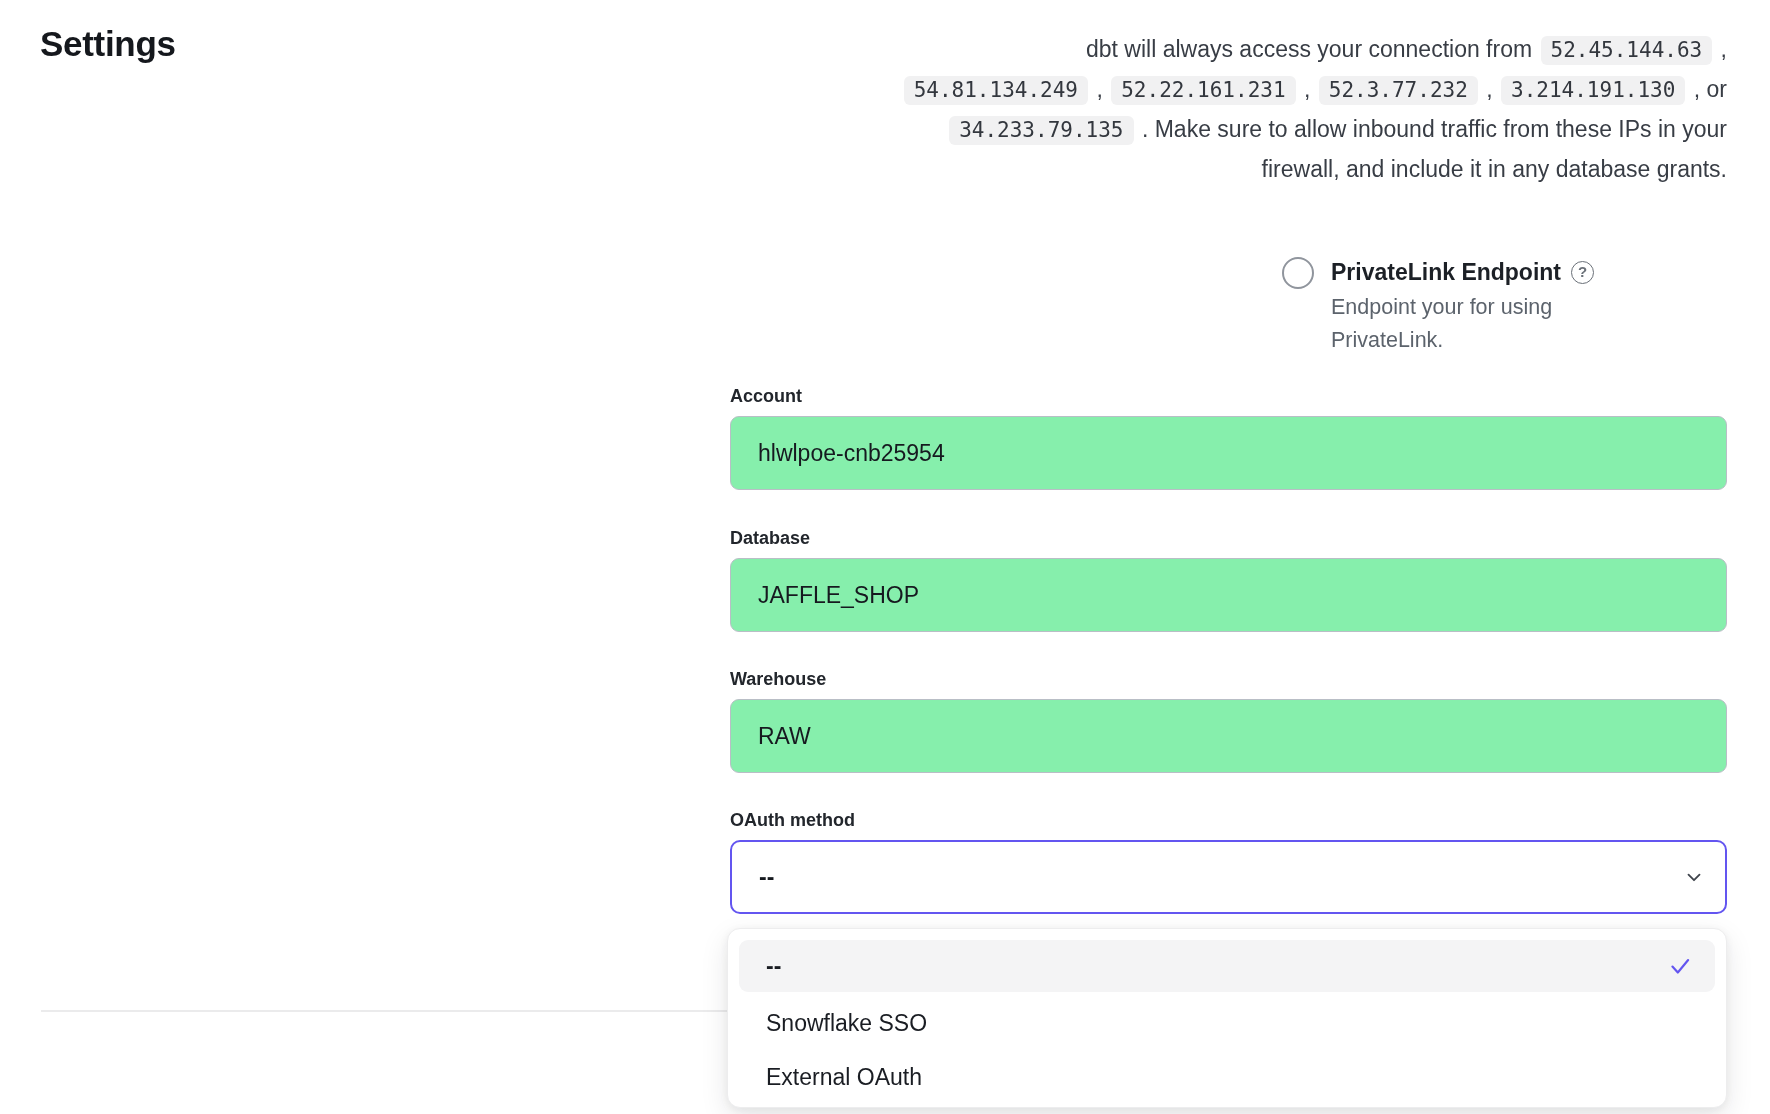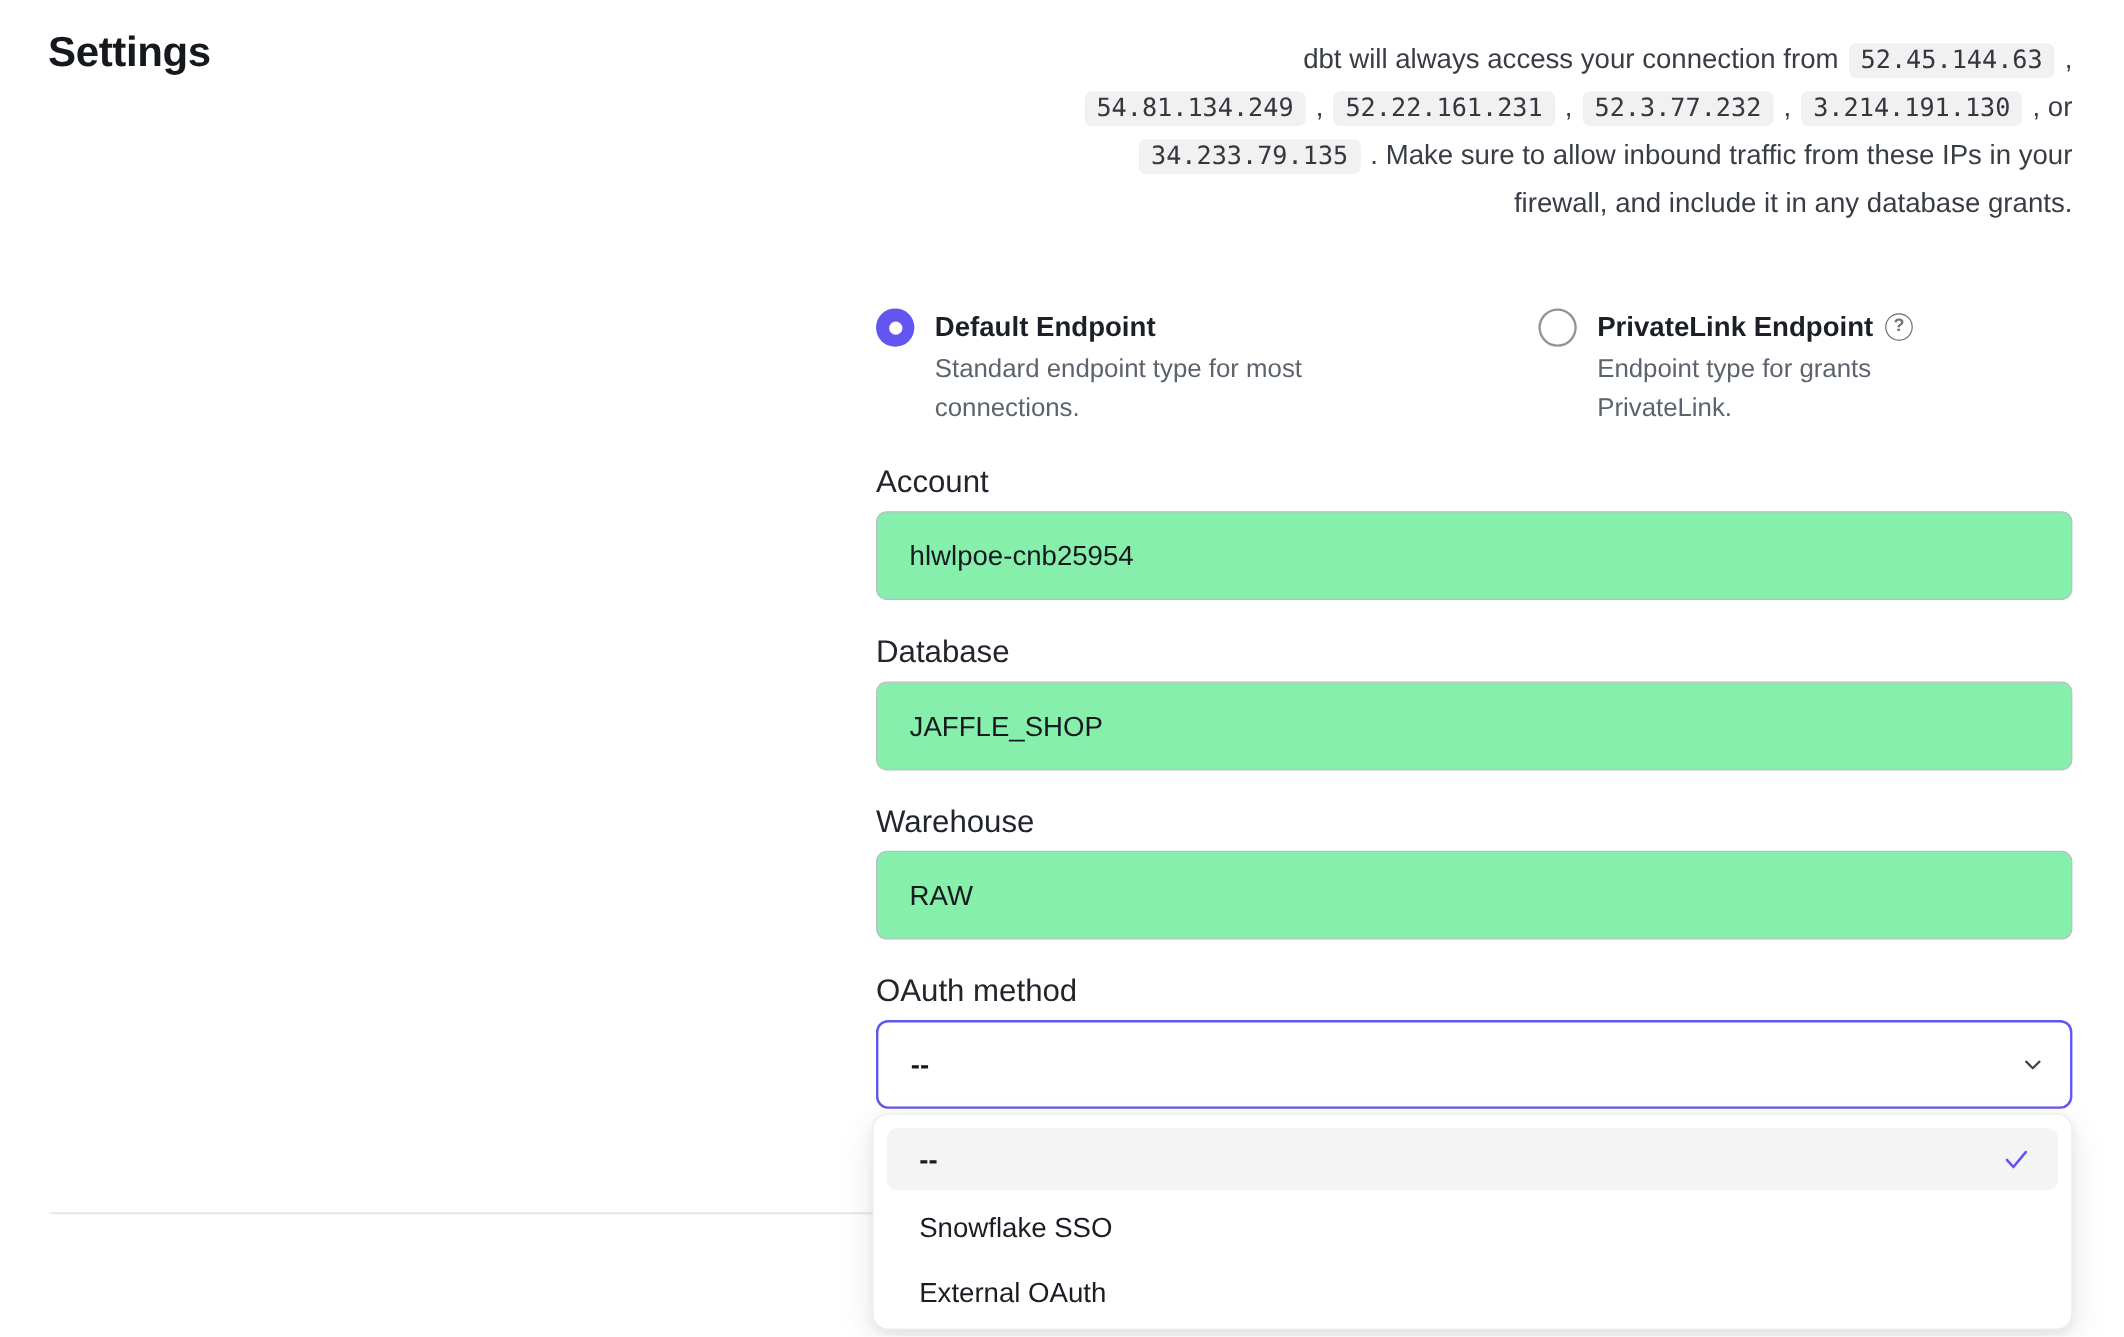--- a/index.html
+++ b/index.html
@@ -109,15 +109,6 @@
     <p class="intro"><span>dbt will always access your connection from </span><span class="code-chip">52.45.144.63</span><span> ,</span><br><span class="code-chip">54.81.134.249</span><span> , </span><span class="code-chip">52.22.161.231</span><span> , </span><span class="code-chip">52.3.77.232</span><span> , </span><span class="code-chip">3.214.191.130</span><span> , or</span><br><span class="code-chip">34.233.79.135</span><span> . Make sure to allow inbound traffic from these IPs in your</span><br><span>firewall, and include it in any database grants.</span></p>
 
     <div class="radio-row">
-      <div class="radio-option first">
-        <span class="radio selected"></span>
-        <div class="radio-text">
-          <div class="radio-label">
-            <span>Default Endpoint</span>
-          </div>
-          <div class="radio-desc w1">Standard endpoint type for most connections.</div>
-        </div>
-      </div>
 
       <div class="radio-option second">
         <span class="radio"></span>

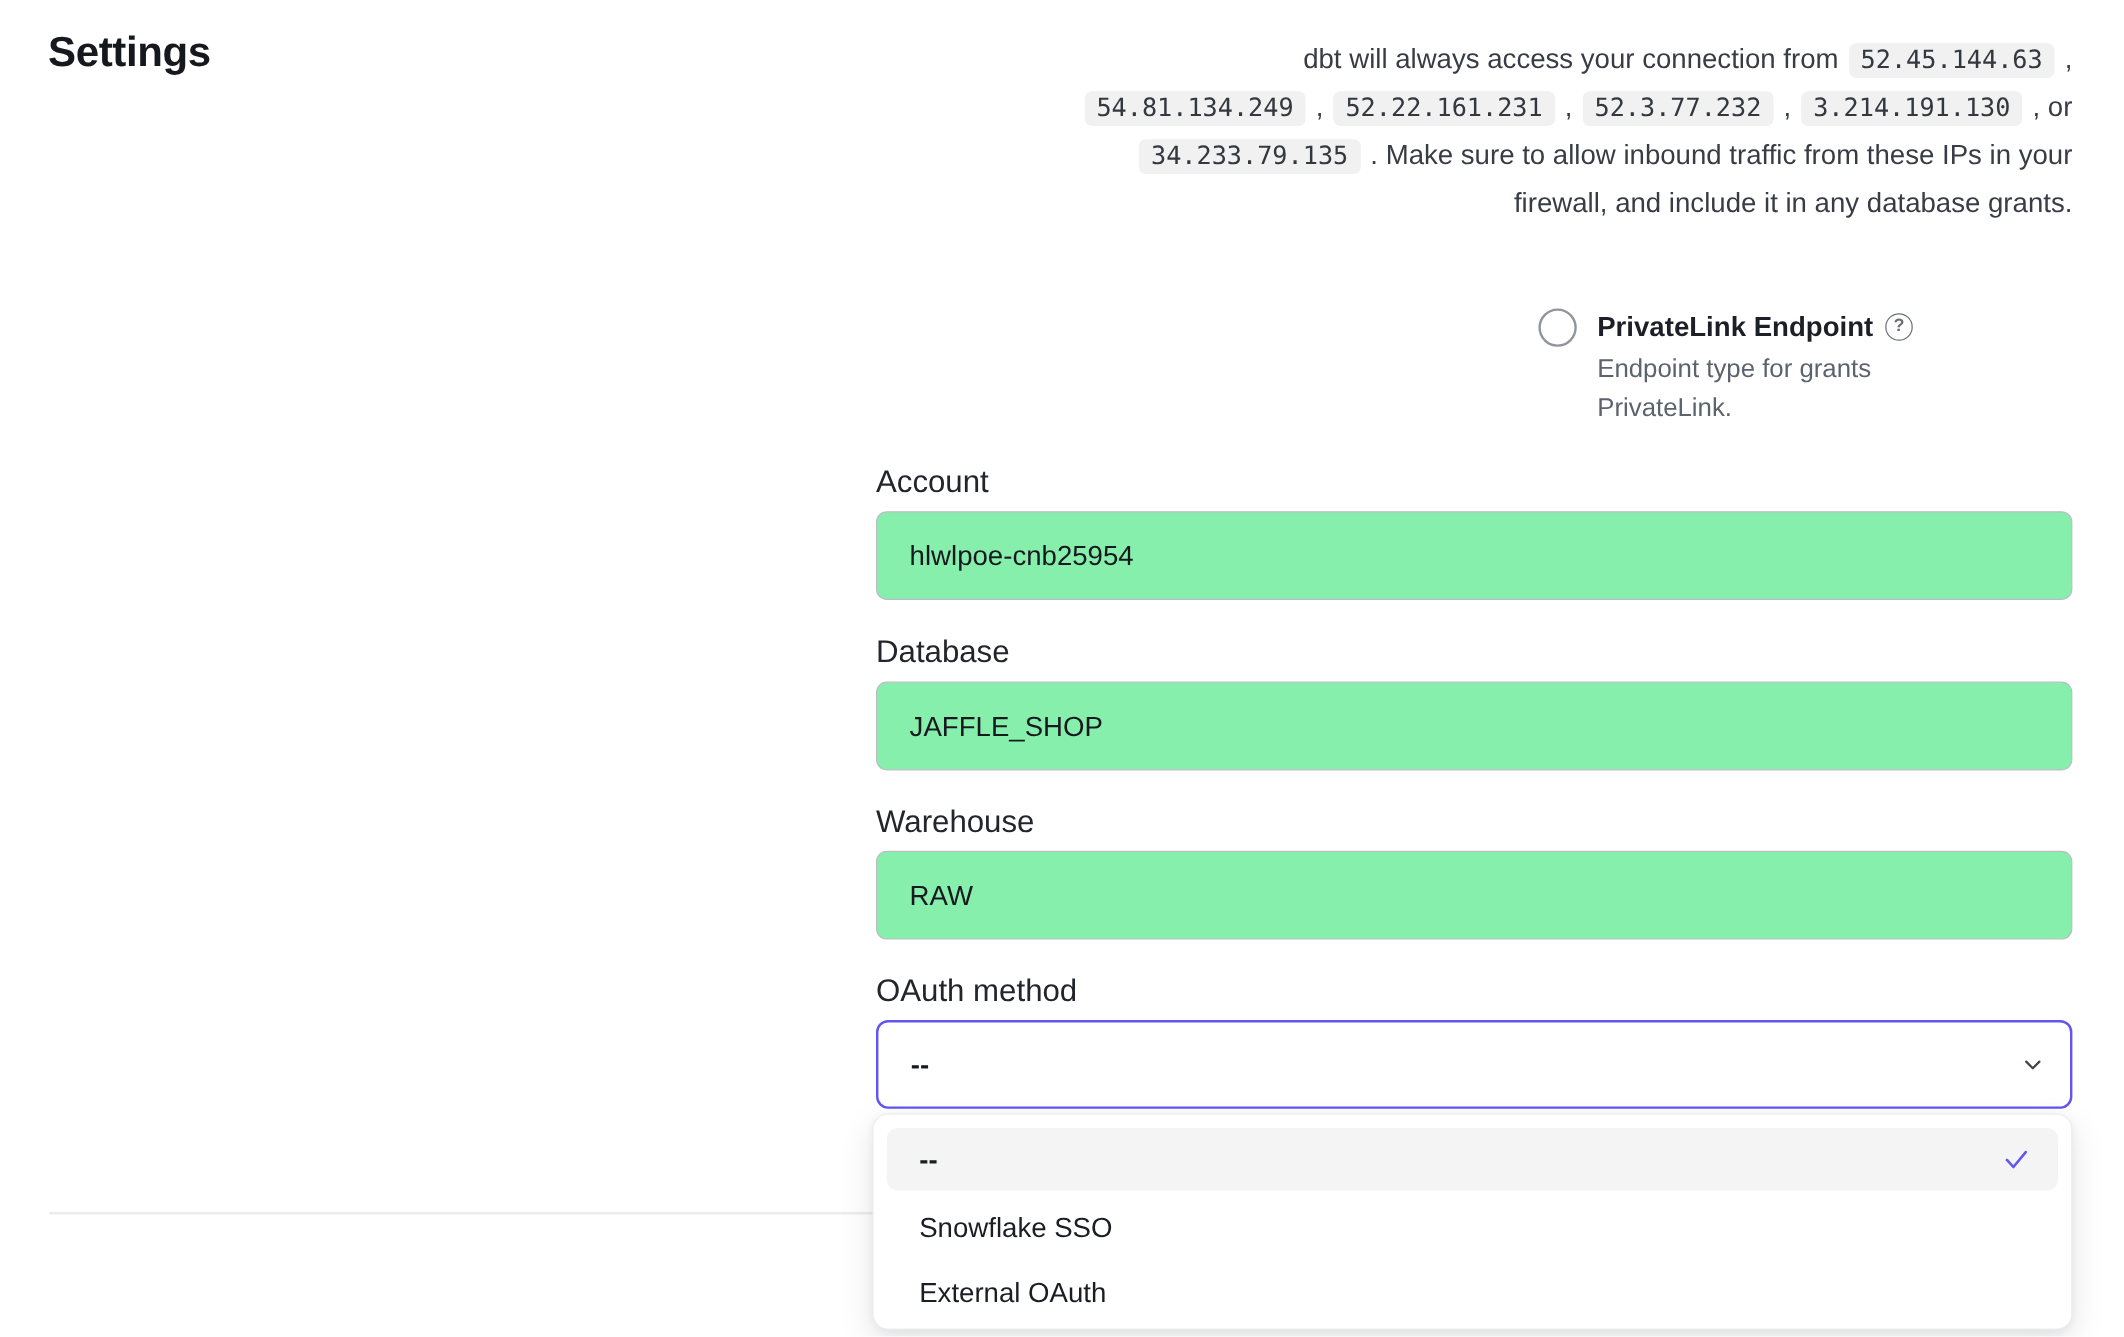--- a/index.html
+++ b/index.html
@@ -117,7 +117,7 @@
             <span>PrivateLink Endpoint</span>
             <span class="help">?</span>
           </div>
-          <div class="radio-desc w2">Endpoint type for grants PrivateLink.</div>
+          <div class="radio-desc w2">Endpoint your for using PrivateLink.</div>
         </div>
       </div>
     </div>

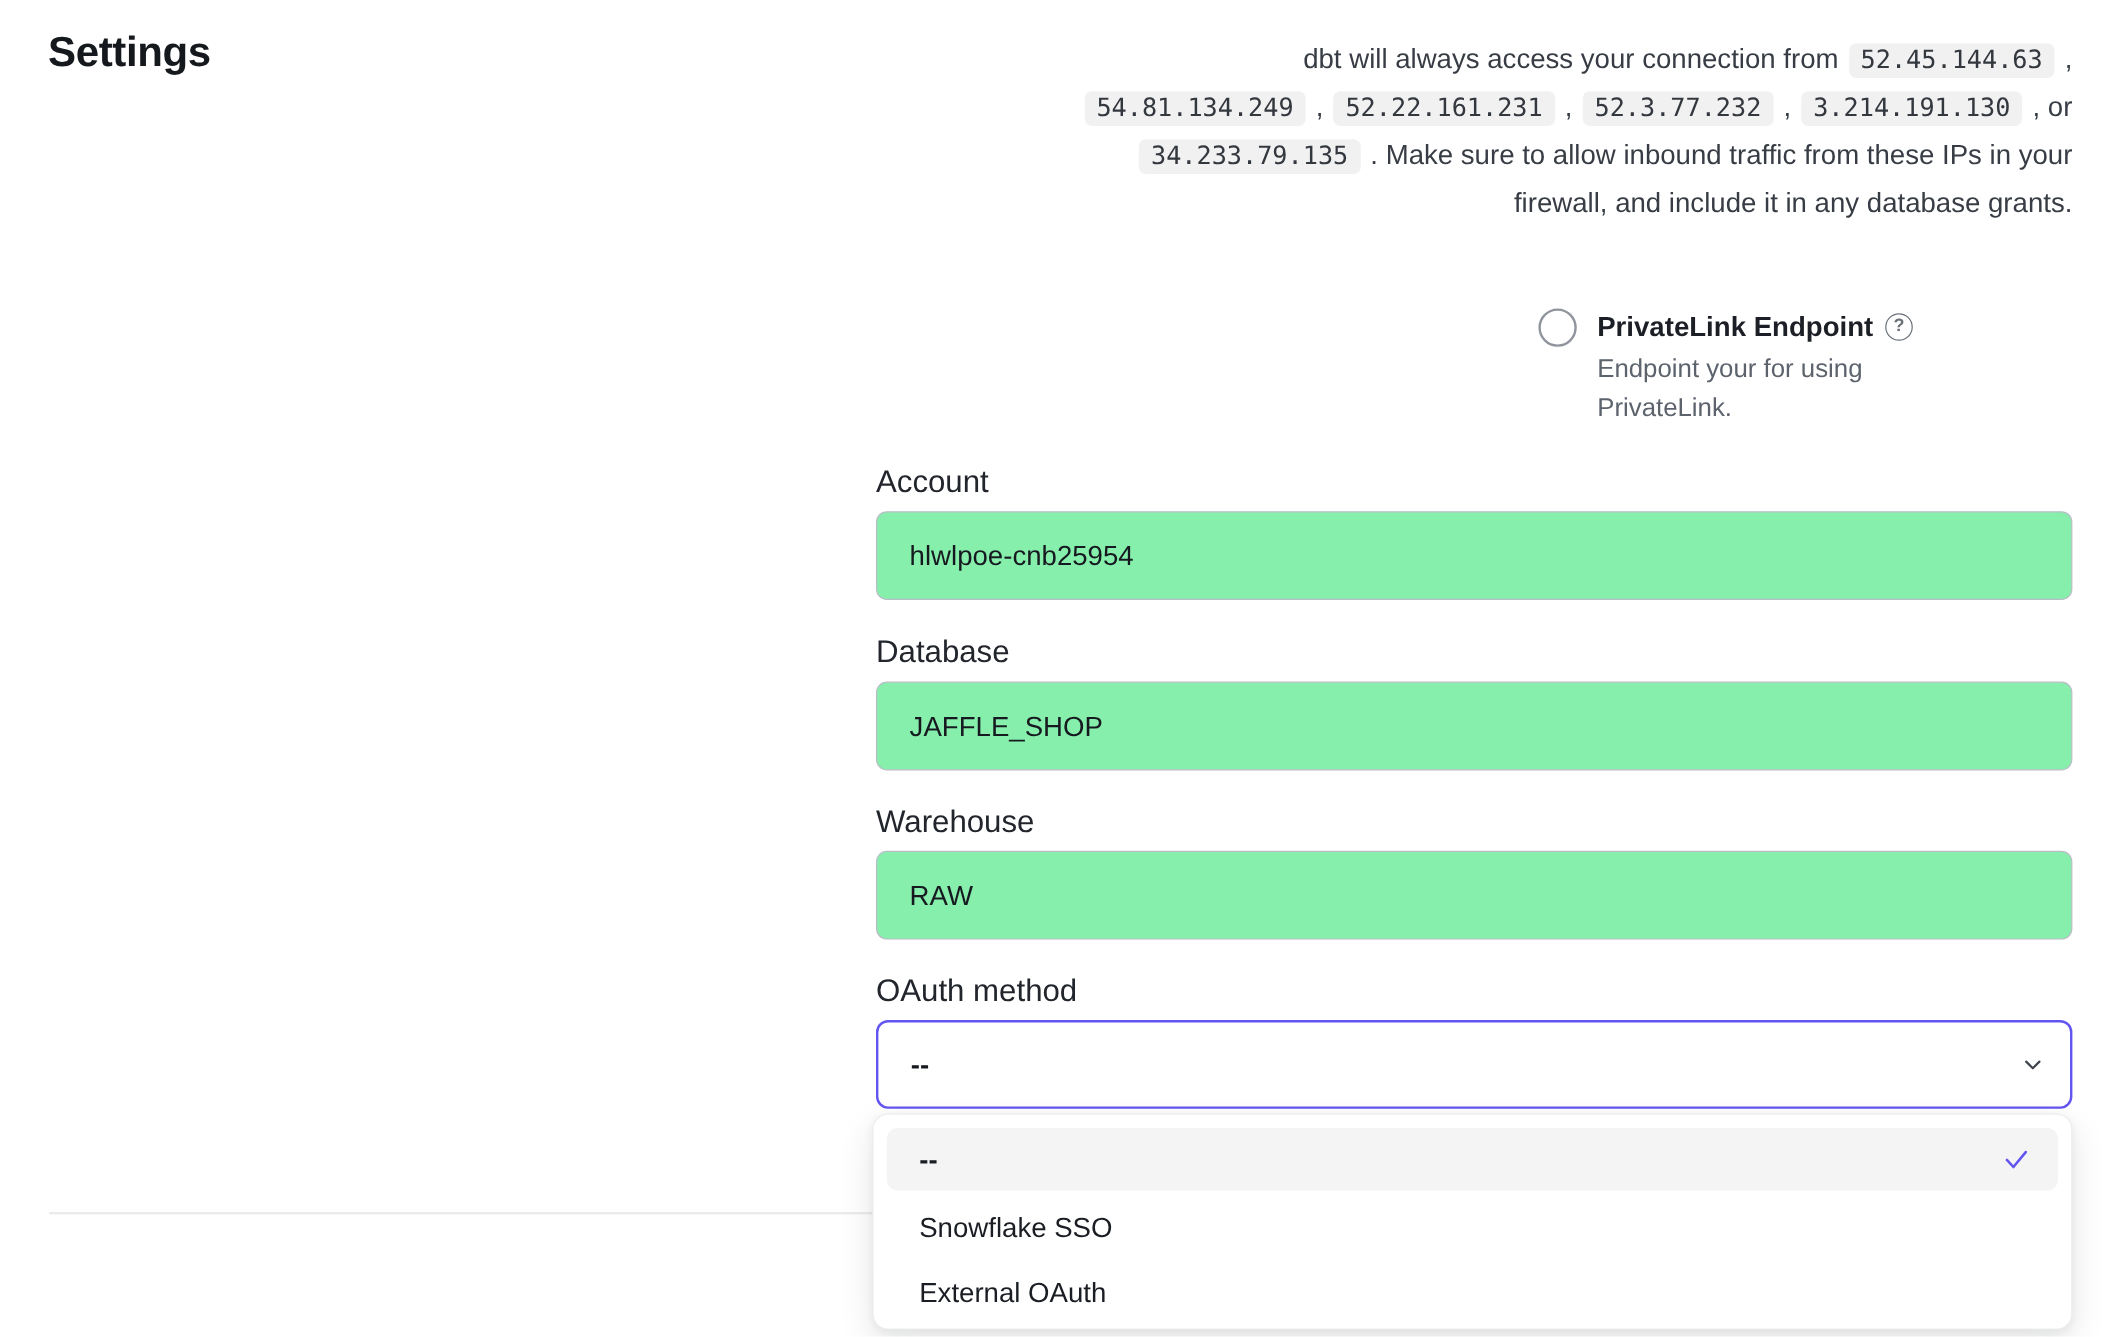--- a/index.html
+++ b/index.html
@@ -61,7 +61,7 @@
   .field-database{top:528px;}
   .field-warehouse{top:669px;}
   .field-oauth{top:810px;}
-  .field-label{display:block;font-size:26px;color:#22262c;margin:0 0 9px 0;}
+  .field-label{display:block;font-size:18px;color:#22262c;margin:0 0 9px 0;font-weight:bold;}
   .text-input{
     display:block;width:100%;height:74px;box-sizing:border-box;
     border:1.5px solid #b9bec6;border-radius:9px;background:#86efac;

